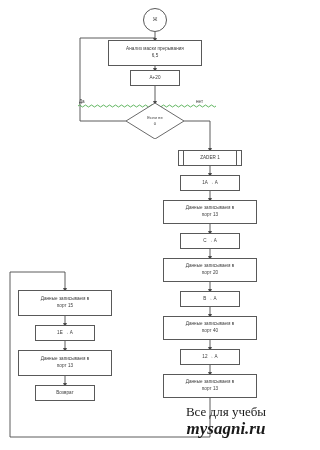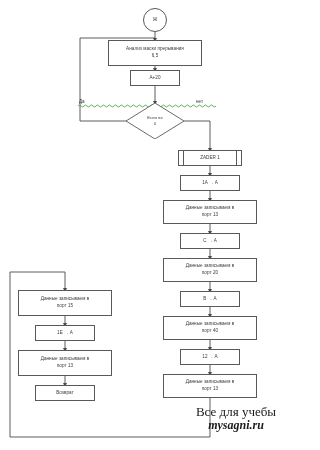--- a/index.html
+++ b/index.html
@@ -240,7 +240,7 @@
     <span class="txt">Возврат</span>
   </div>
 
-  <div class="watermark" style="left:168px; top:405px; width:136px;">
+  <div class="watermark" style="left:158px; top:405px; width:136px;">
     <div class="wm-line1">Все для учебы</div>
     <div class="wm-line2">mysagni.ru</div>
   </div>

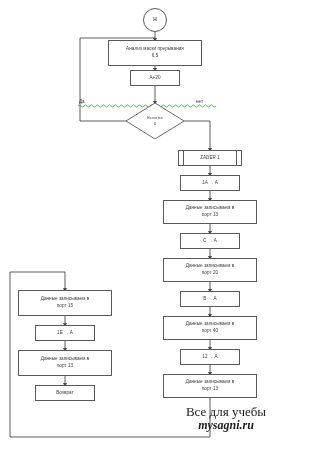--- a/index.html
+++ b/index.html
@@ -97,7 +97,7 @@
     line-height: 1.1;
   }
   .wm-line2 {
-    font-size: 12px;
+    font-size: 17px;
     font-style: italic;
     font-weight: bold;
     line-height: 1.15;

